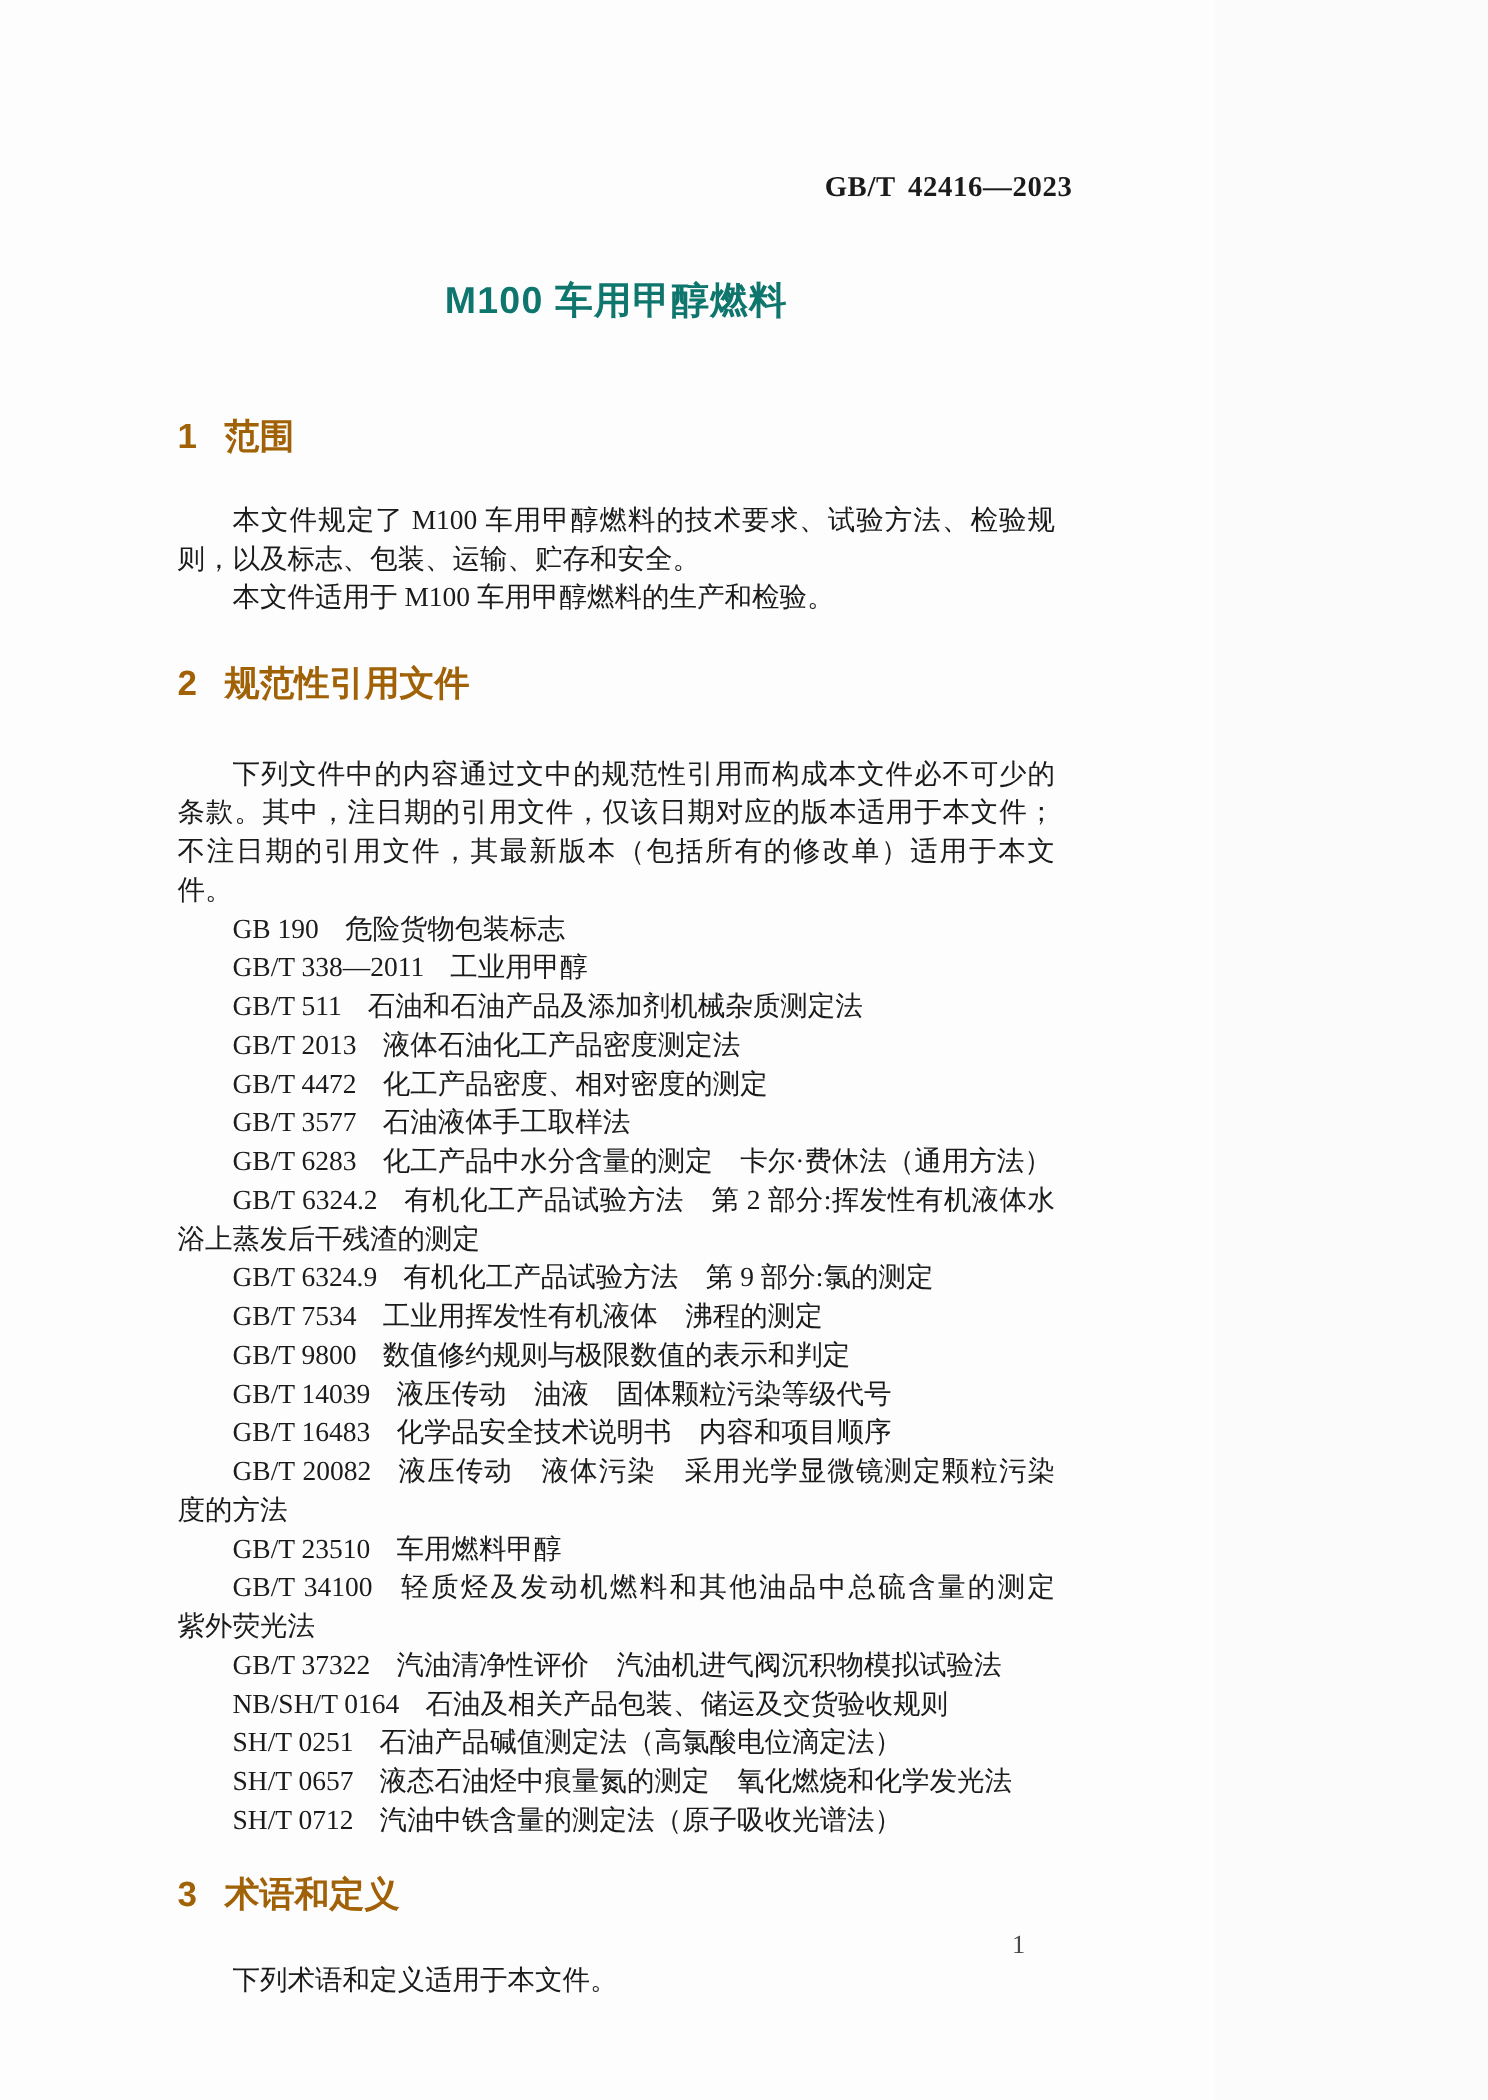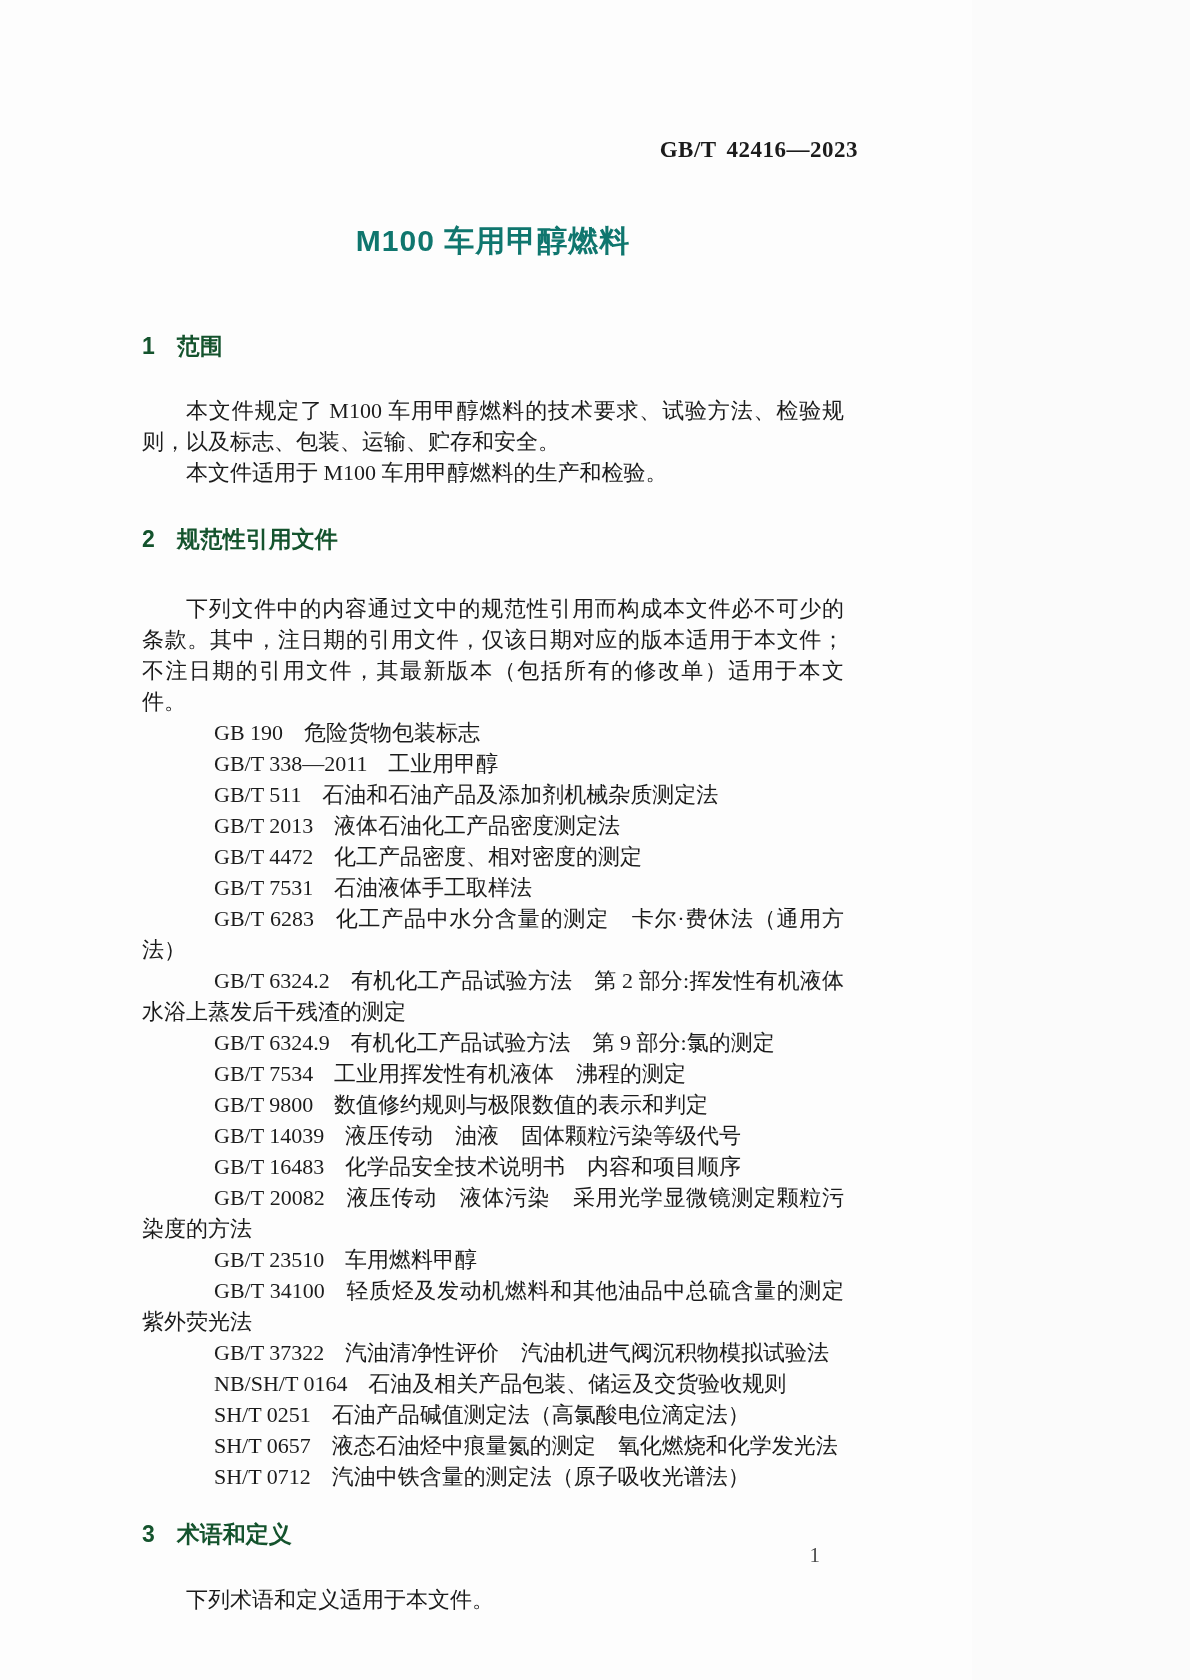--- a/index.html
+++ b/index.html
@@ -40,9 +40,9 @@
   .sec-head {
     font-family: "Liberation Sans", "DejaVu Sans", sans-serif;
     font-weight: 700;
-    font-size: 23px;
+    font-size: 28px;
     line-height: 1;
-    color: #14532d;
+    color: #a16207;
   }
   .sec-num { display: inline-block; margin-right: 22px; }
 

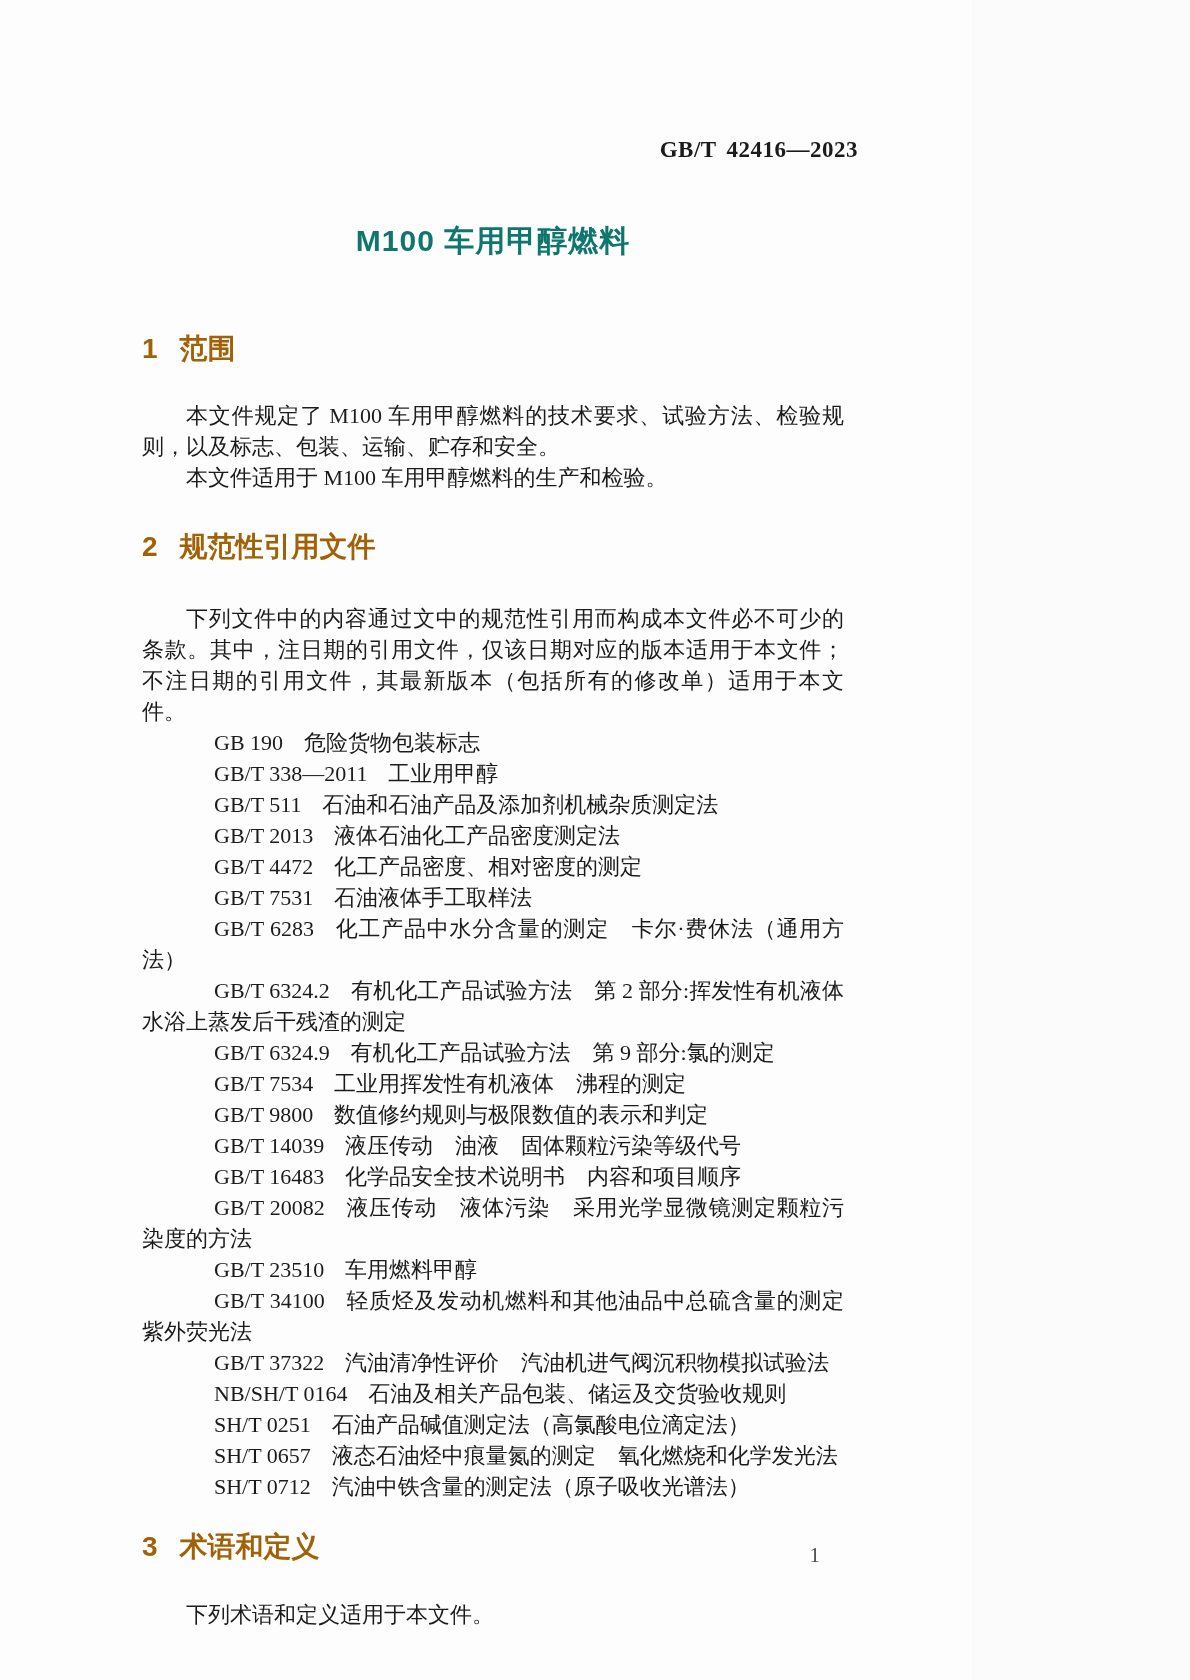--- a/index.html
+++ b/index.html
@@ -54,7 +54,7 @@
   }
 
   .ref { text-indent: 2em; text-align: justify; }
-  .ref-code { margin-right: 0.95em; white-space: nowrap; margin-left: 28px; }
+  .ref-code { margin-right: 0.95em; white-space: nowrap; }
 
   
   .sec-scope  .sec-head { margin-top: 76px; }

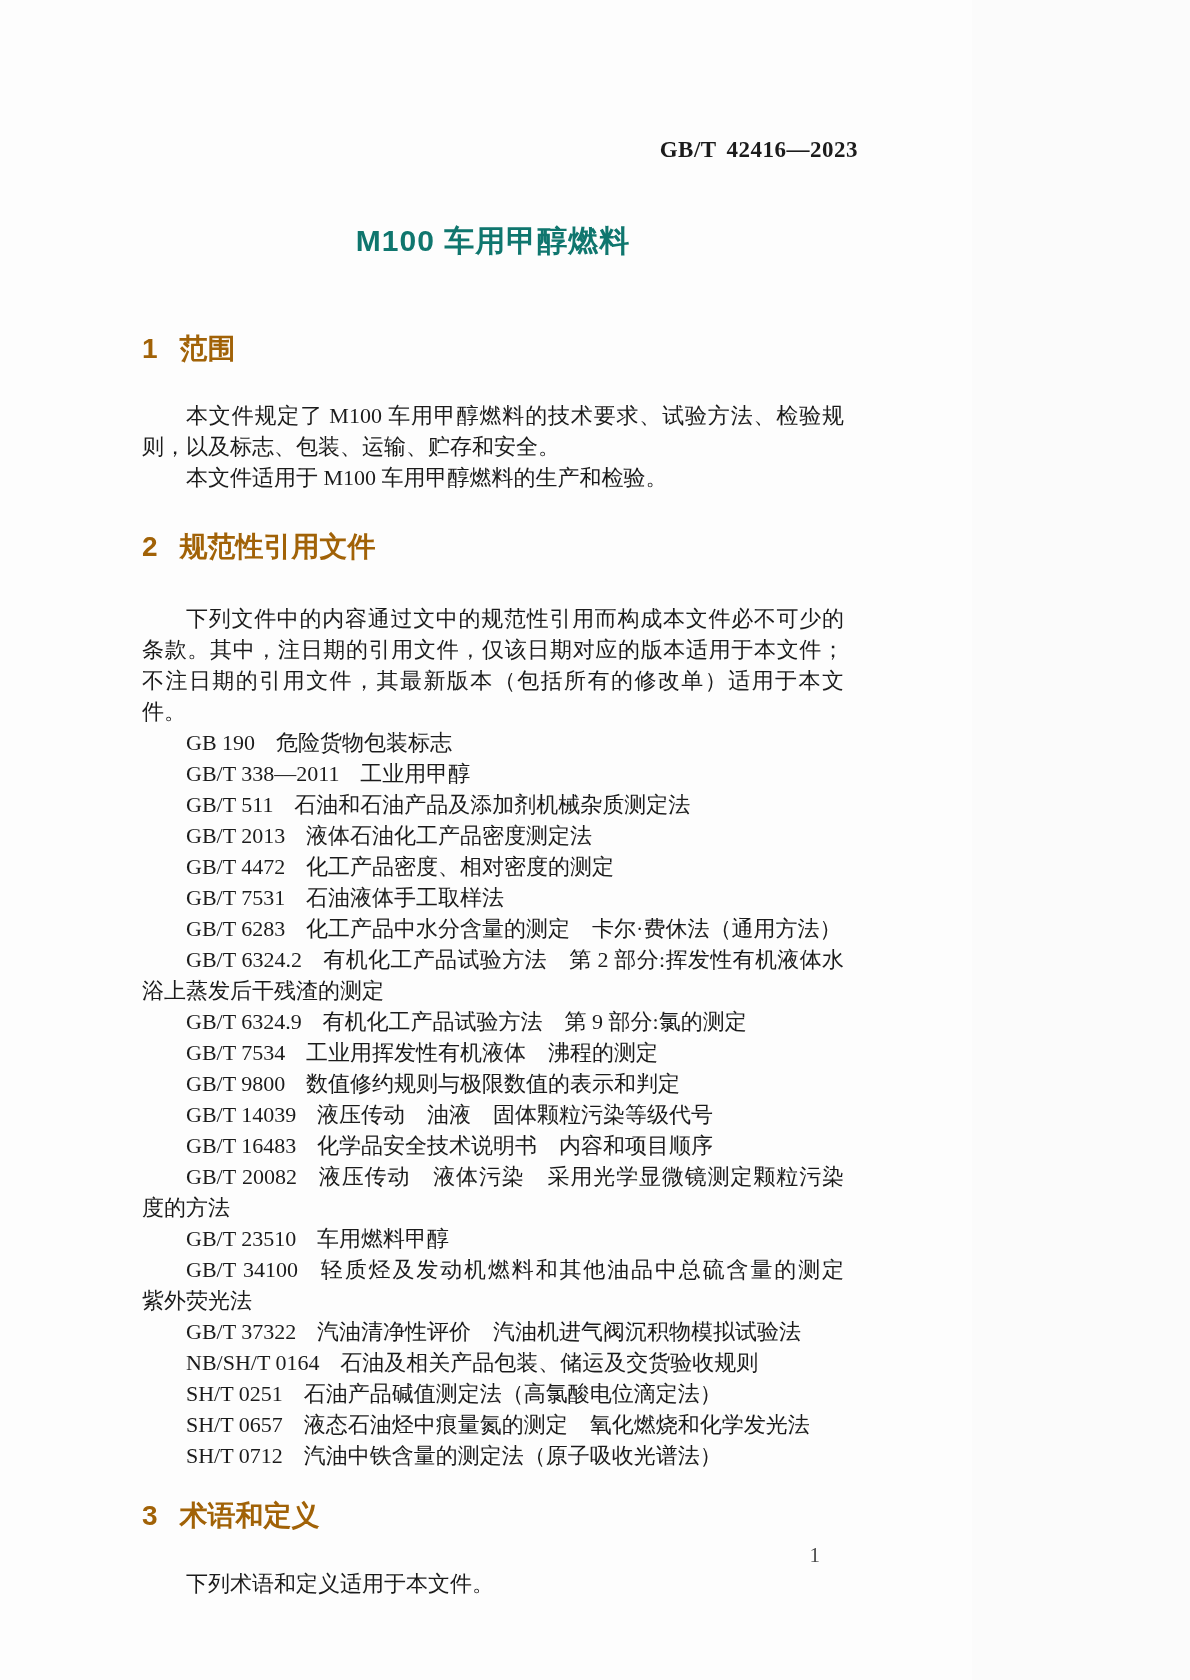--- a/index.html
+++ b/index.html
@@ -116,7 +116,7 @@
 
             <p class="ref"><span class="ref-code">GB/T 4472</span><span class="ref-title">化工产品密度、相对密度的测定</span></p>
 
-            <p class="ref"><span class="ref-code">GB/T 7531</span><span class="ref-title">石油液体手工取样法</span></p>
+            <p class="ref"><span class="ref-code">GB/T 3577</span><span class="ref-title">石油液体手工取样法</span></p>
 
             <p class="ref"><span class="ref-code">GB/T 6283</span><span class="ref-title">化工产品中水分含量的测定　卡尔·费休法（通用方法）</span></p>
 

